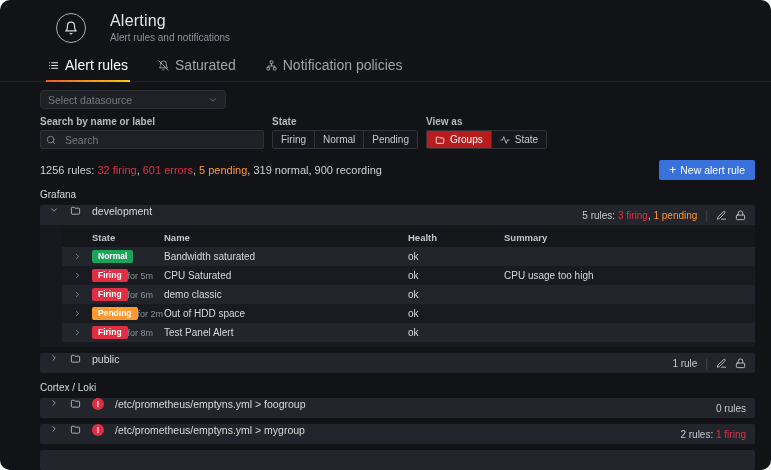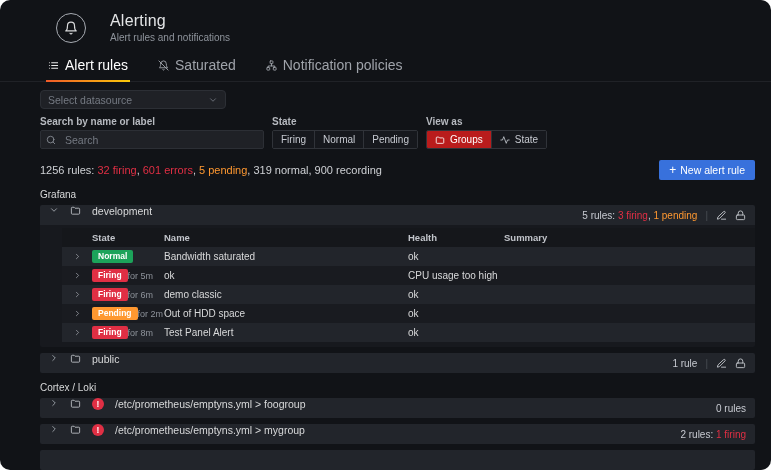--- a/index.html
+++ b/index.html
@@ -262,6 +262,7 @@
                 <span class="badge firing">Firing</span>
                 <span class="dur">for 5m</span>
               </div>
+            <div>CPU Saturated</div>
             <div>ok</div>
             <div>CPU usage too high</div>
           </div>

